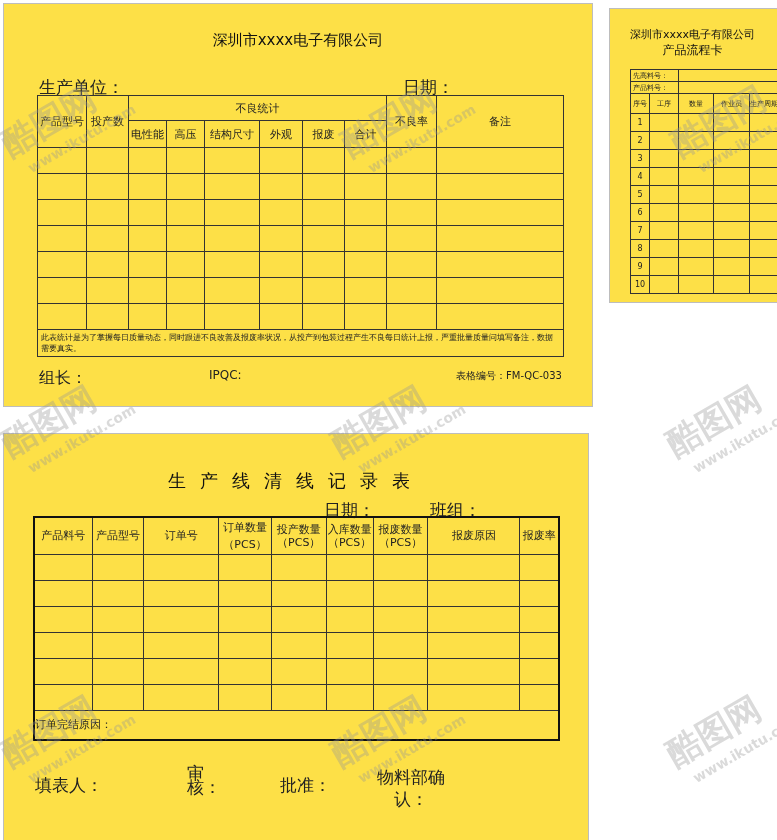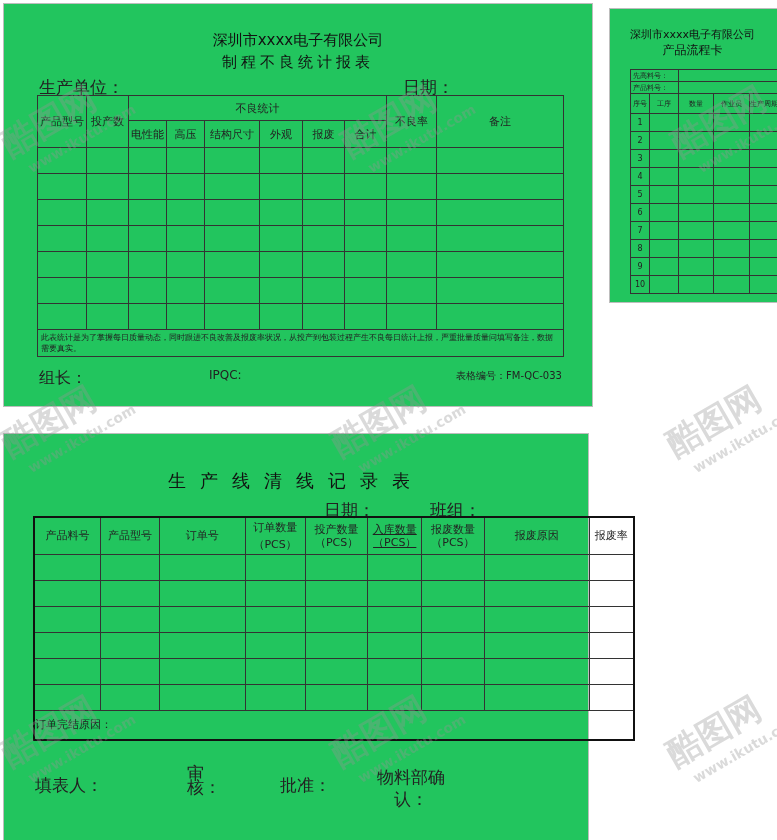--- a/index.html
+++ b/index.html
@@ -5,7 +5,7 @@
   html,body{margin:0;padding:0;}
   body{width:777px;height:840px;position:relative;background:#fff;overflow:hidden;
        font-family:"DejaVu Sans","Liberation Sans",sans-serif;color:#222;}
-  .sheet{position:absolute;background:#22c55e;border:1px solid #bdbdbd;box-sizing:border-box;}
+  .sheet{position:absolute;background:#fde047;border:1px solid #bdbdbd;box-sizing:border-box;}
   .title{position:absolute;left:0;right:0;text-align:center;color:#111;}
   .lbl{position:absolute;font-size:17px;color:#222;white-space:nowrap;}
   table.grid{position:absolute;border-collapse:collapse;table-layout:fixed;}

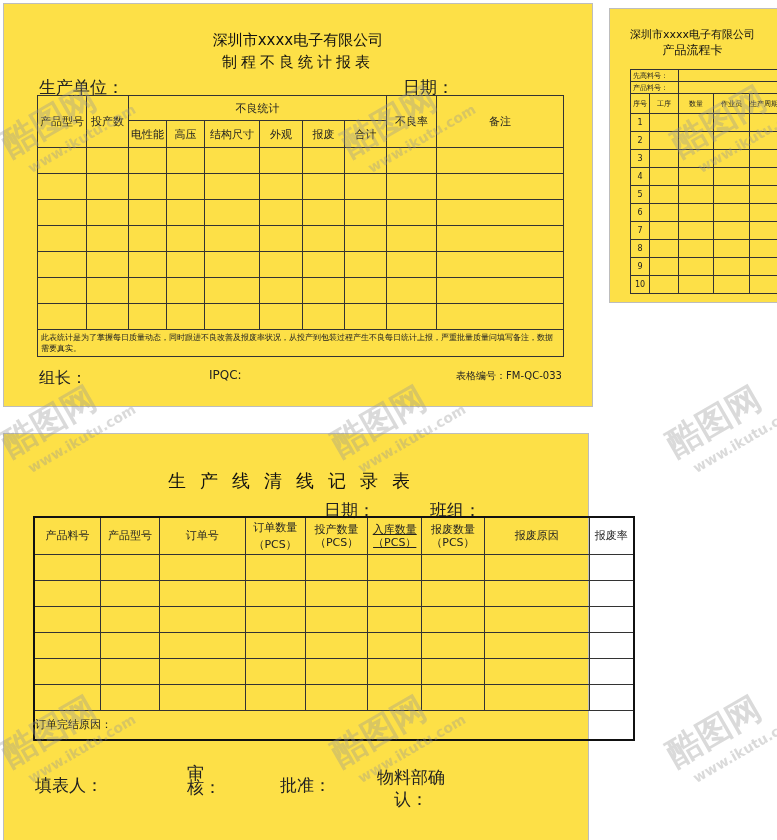--- a/index.html
+++ b/index.html
@@ -19,7 +19,6 @@
 
 <div class="sheet" style="left:3px;top:3px;width:590px;height:404px;">
   <div class="title" style="top:27px;font-size:15px;">深圳市xxxx电子有限公司</div>
-  <div class="title" style="top:49px;font-size:15px;letter-spacing:4px;">制程不良统计报表</div>
   <div class="lbl" style="left:35px;top:72px;">生产单位：</div>
   <div class="lbl" style="left:399px;top:72px;">日期：</div>
 

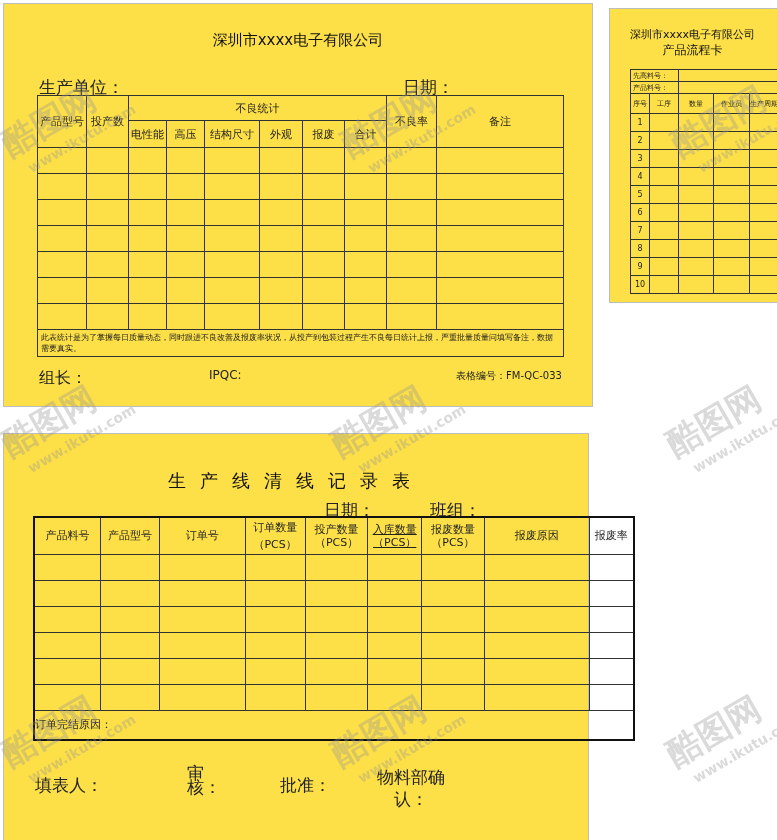--- a/index.html
+++ b/index.html
@@ -252,7 +252,7 @@
   <div class="lbl" style="left:320px;top:65px;">日期：</div>
   <div class="lbl" style="left:426px;top:65px;">班组：</div>
 
-  <table class="grid" style="left:29px;top:82px;width:602px;border:2px solid #111;">
+  <table class="grid" style="left:29px;top:82px;width:527px;border:2px solid #111;">
     <colgroup>
       <col style="width:52px">
         <col style="width:46px">

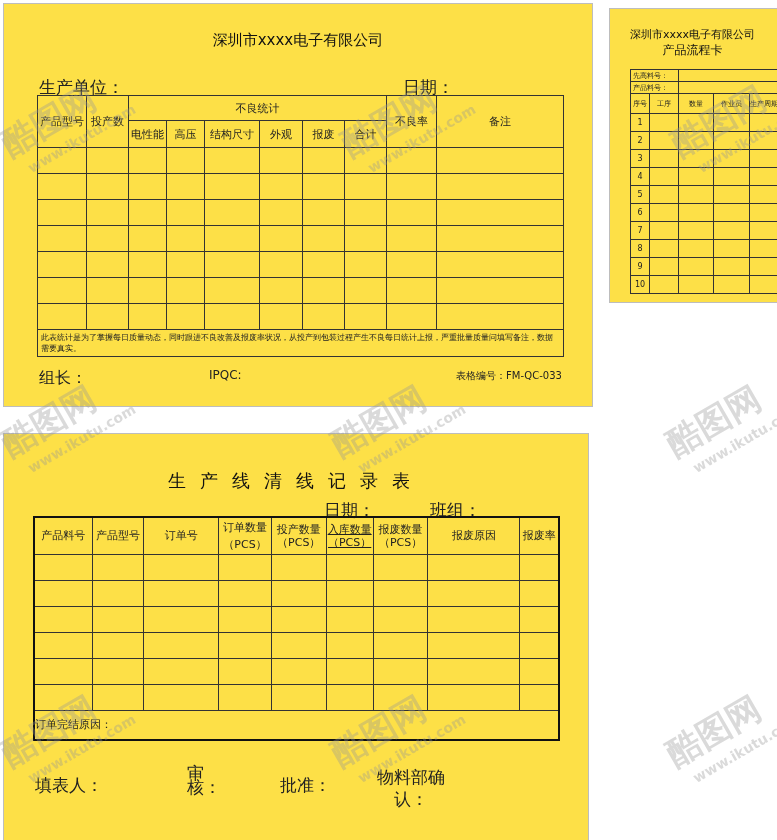--- a/index.html
+++ b/index.html
@@ -273,7 +273,7 @@
 （PCS）</td>
       <td style="white-space:pre-line;line-height:13px;">投产数量
 （PCS）</td>
-      <td style="white-space:pre-line;line-height:13px;text-decoration:underline;">入库数量
+      <td style="white-space:pre-line;line-height:13px;">入库数量
 （PCS）</td>
       <td style="white-space:pre-line;line-height:13px;">报废数量
 （PCS）</td>

